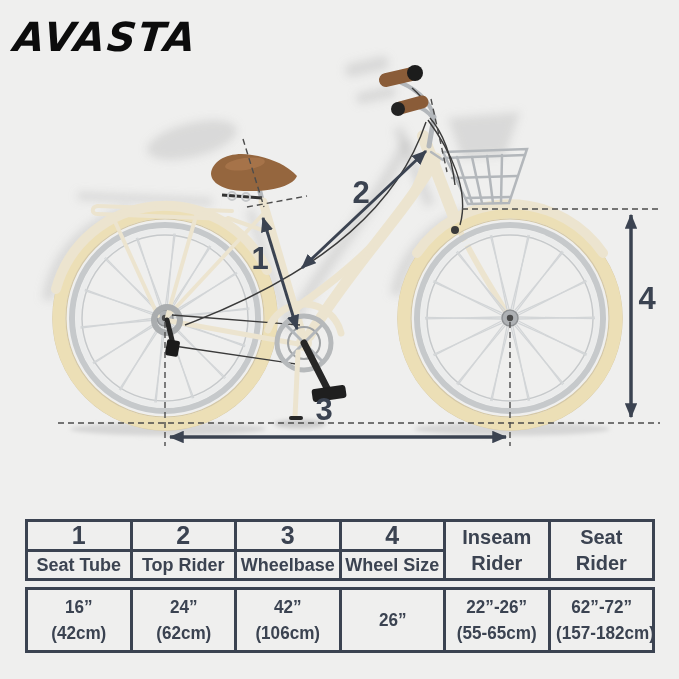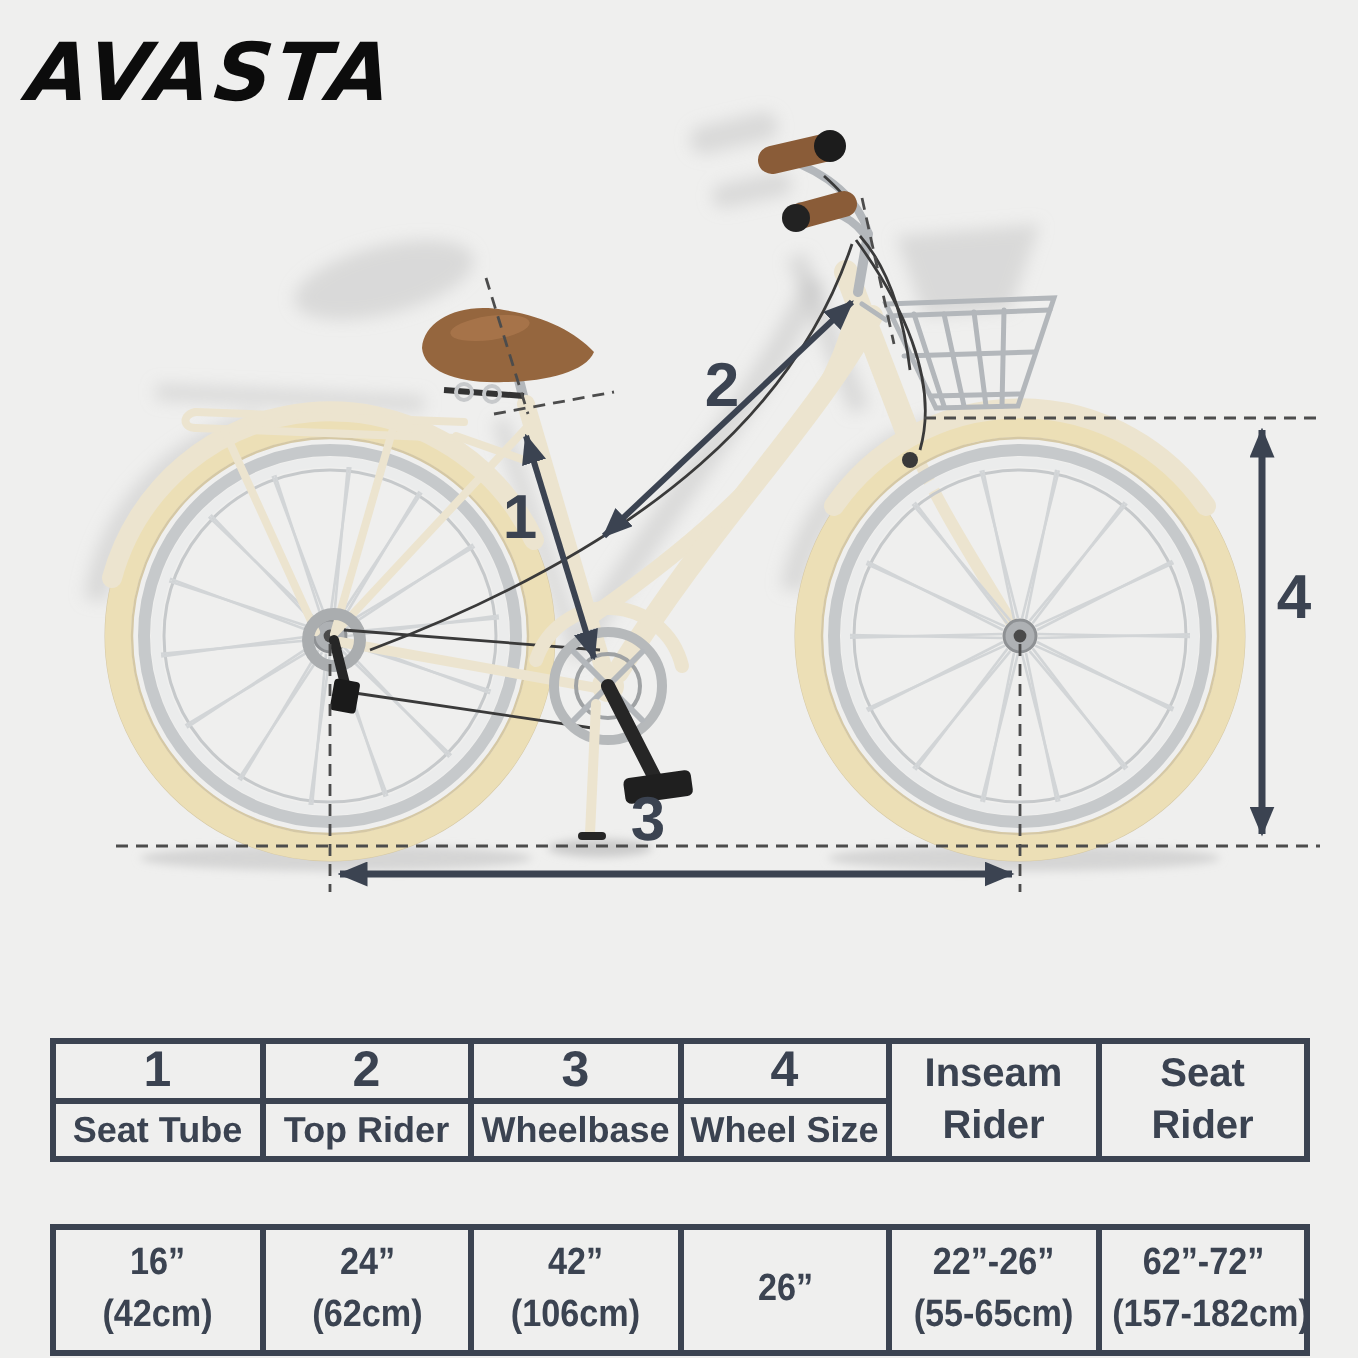--- a/index.html
+++ b/index.html
@@ -52,7 +52,7 @@
   .spec-header .num{font-size:25px;font-weight:700;height:27px;line-height:1;}
   .spec-header .lbl{font-size:18px;font-weight:700;height:26px;line-height:1;}
   .spec-header .merged{font-size:20px;font-weight:700;line-height:1.3;}
-  .spec-values{top:612px;padding-left:43px;}
+  .spec-values{top:587px;padding-left:43px;}
   .spec-values td{height:60px;font-size:19px;font-weight:700;line-height:1.35;}
   .vline{display:inline-block;transform:scaleX(.9);transform-origin:center;white-space:nowrap;}
   .vline:empty,.block:empty{display:none;}

